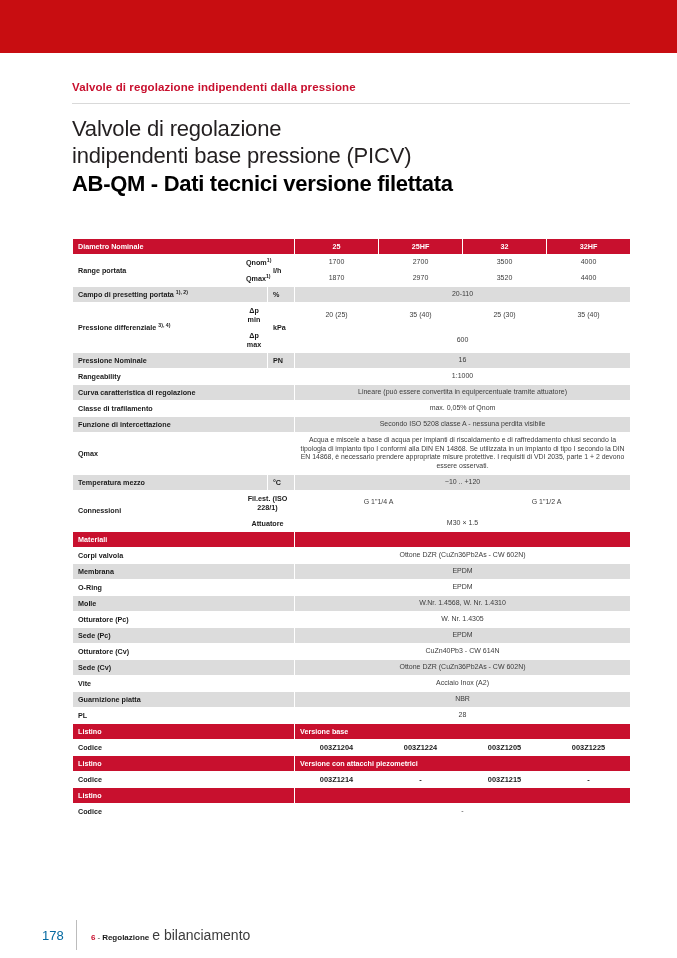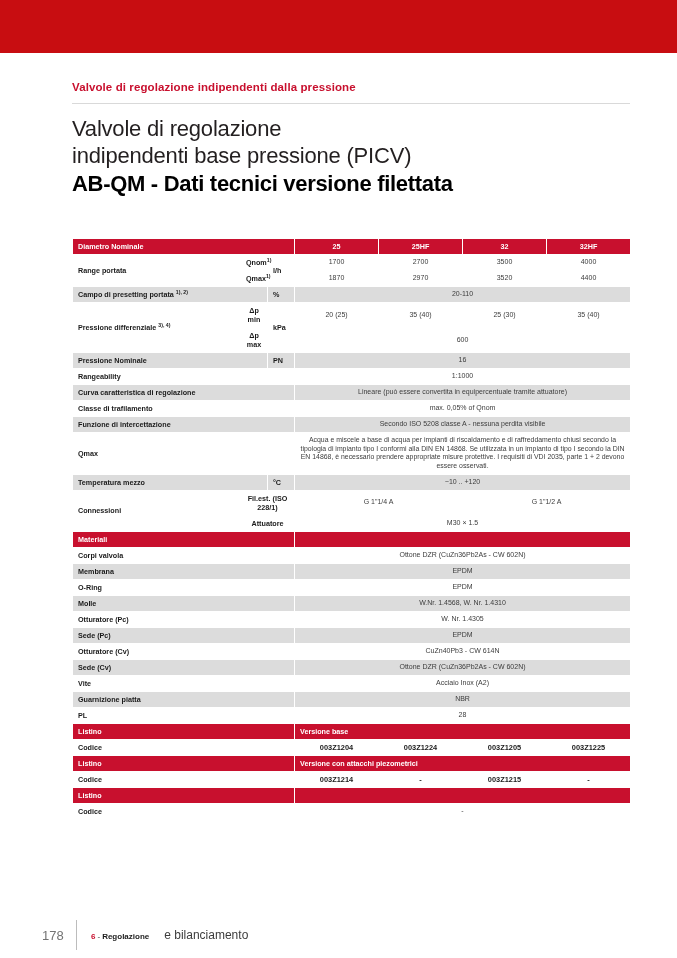--- a/index.html
+++ b/index.html
@@ -87,7 +87,7 @@
     display:flex; align-items:center; height:20px;
   }
   .pageno {
-    font-size:13px; color:#737373; font-weight:normal;
+    font-size:13px; color:#0369a1; font-weight:normal;
     width:34px;
   }
   .footdiv {

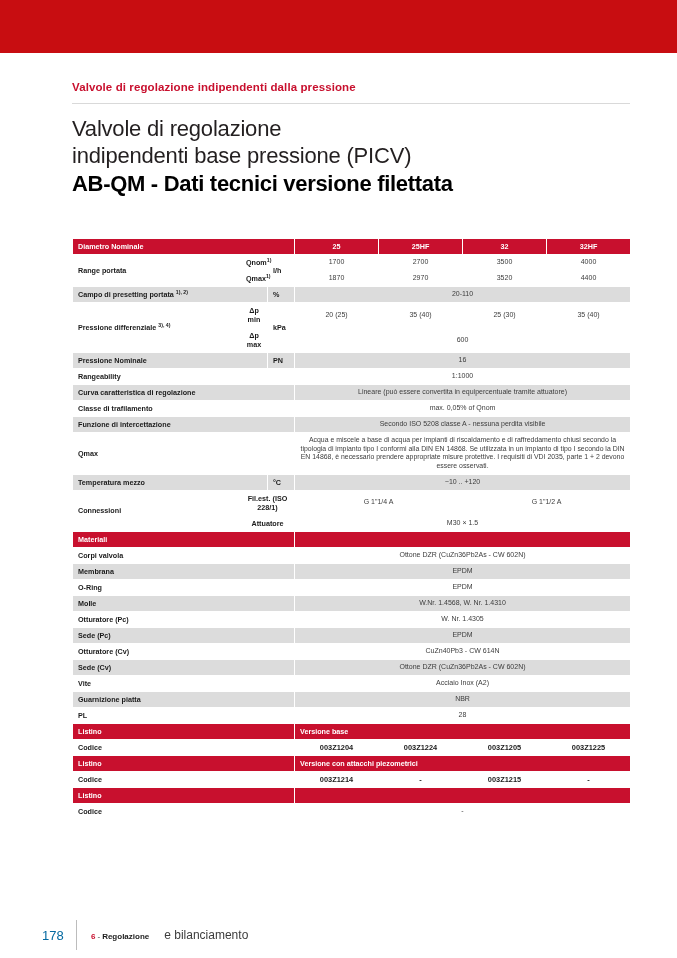--- a/index.html
+++ b/index.html
@@ -97,7 +97,7 @@
   .footnum { color:#c8102e; font-weight:bold; font-size:8px; }
   .footsep { color:#3c3c3c; font-size:8px; margin:0 2px; }
   .footbold { color:#1a1a1a; font-weight:bold; font-size:8px;text-align:center; }
-  .foottxt { color:#3c3c3c; font-size:12px; margin-left:15px; }
+  .foottxt { color:#3c3c3c; font-size:14px; margin-left:3px; }
   .footer-line { display:flex; align-items:baseline; }
 </style>
 </head>

